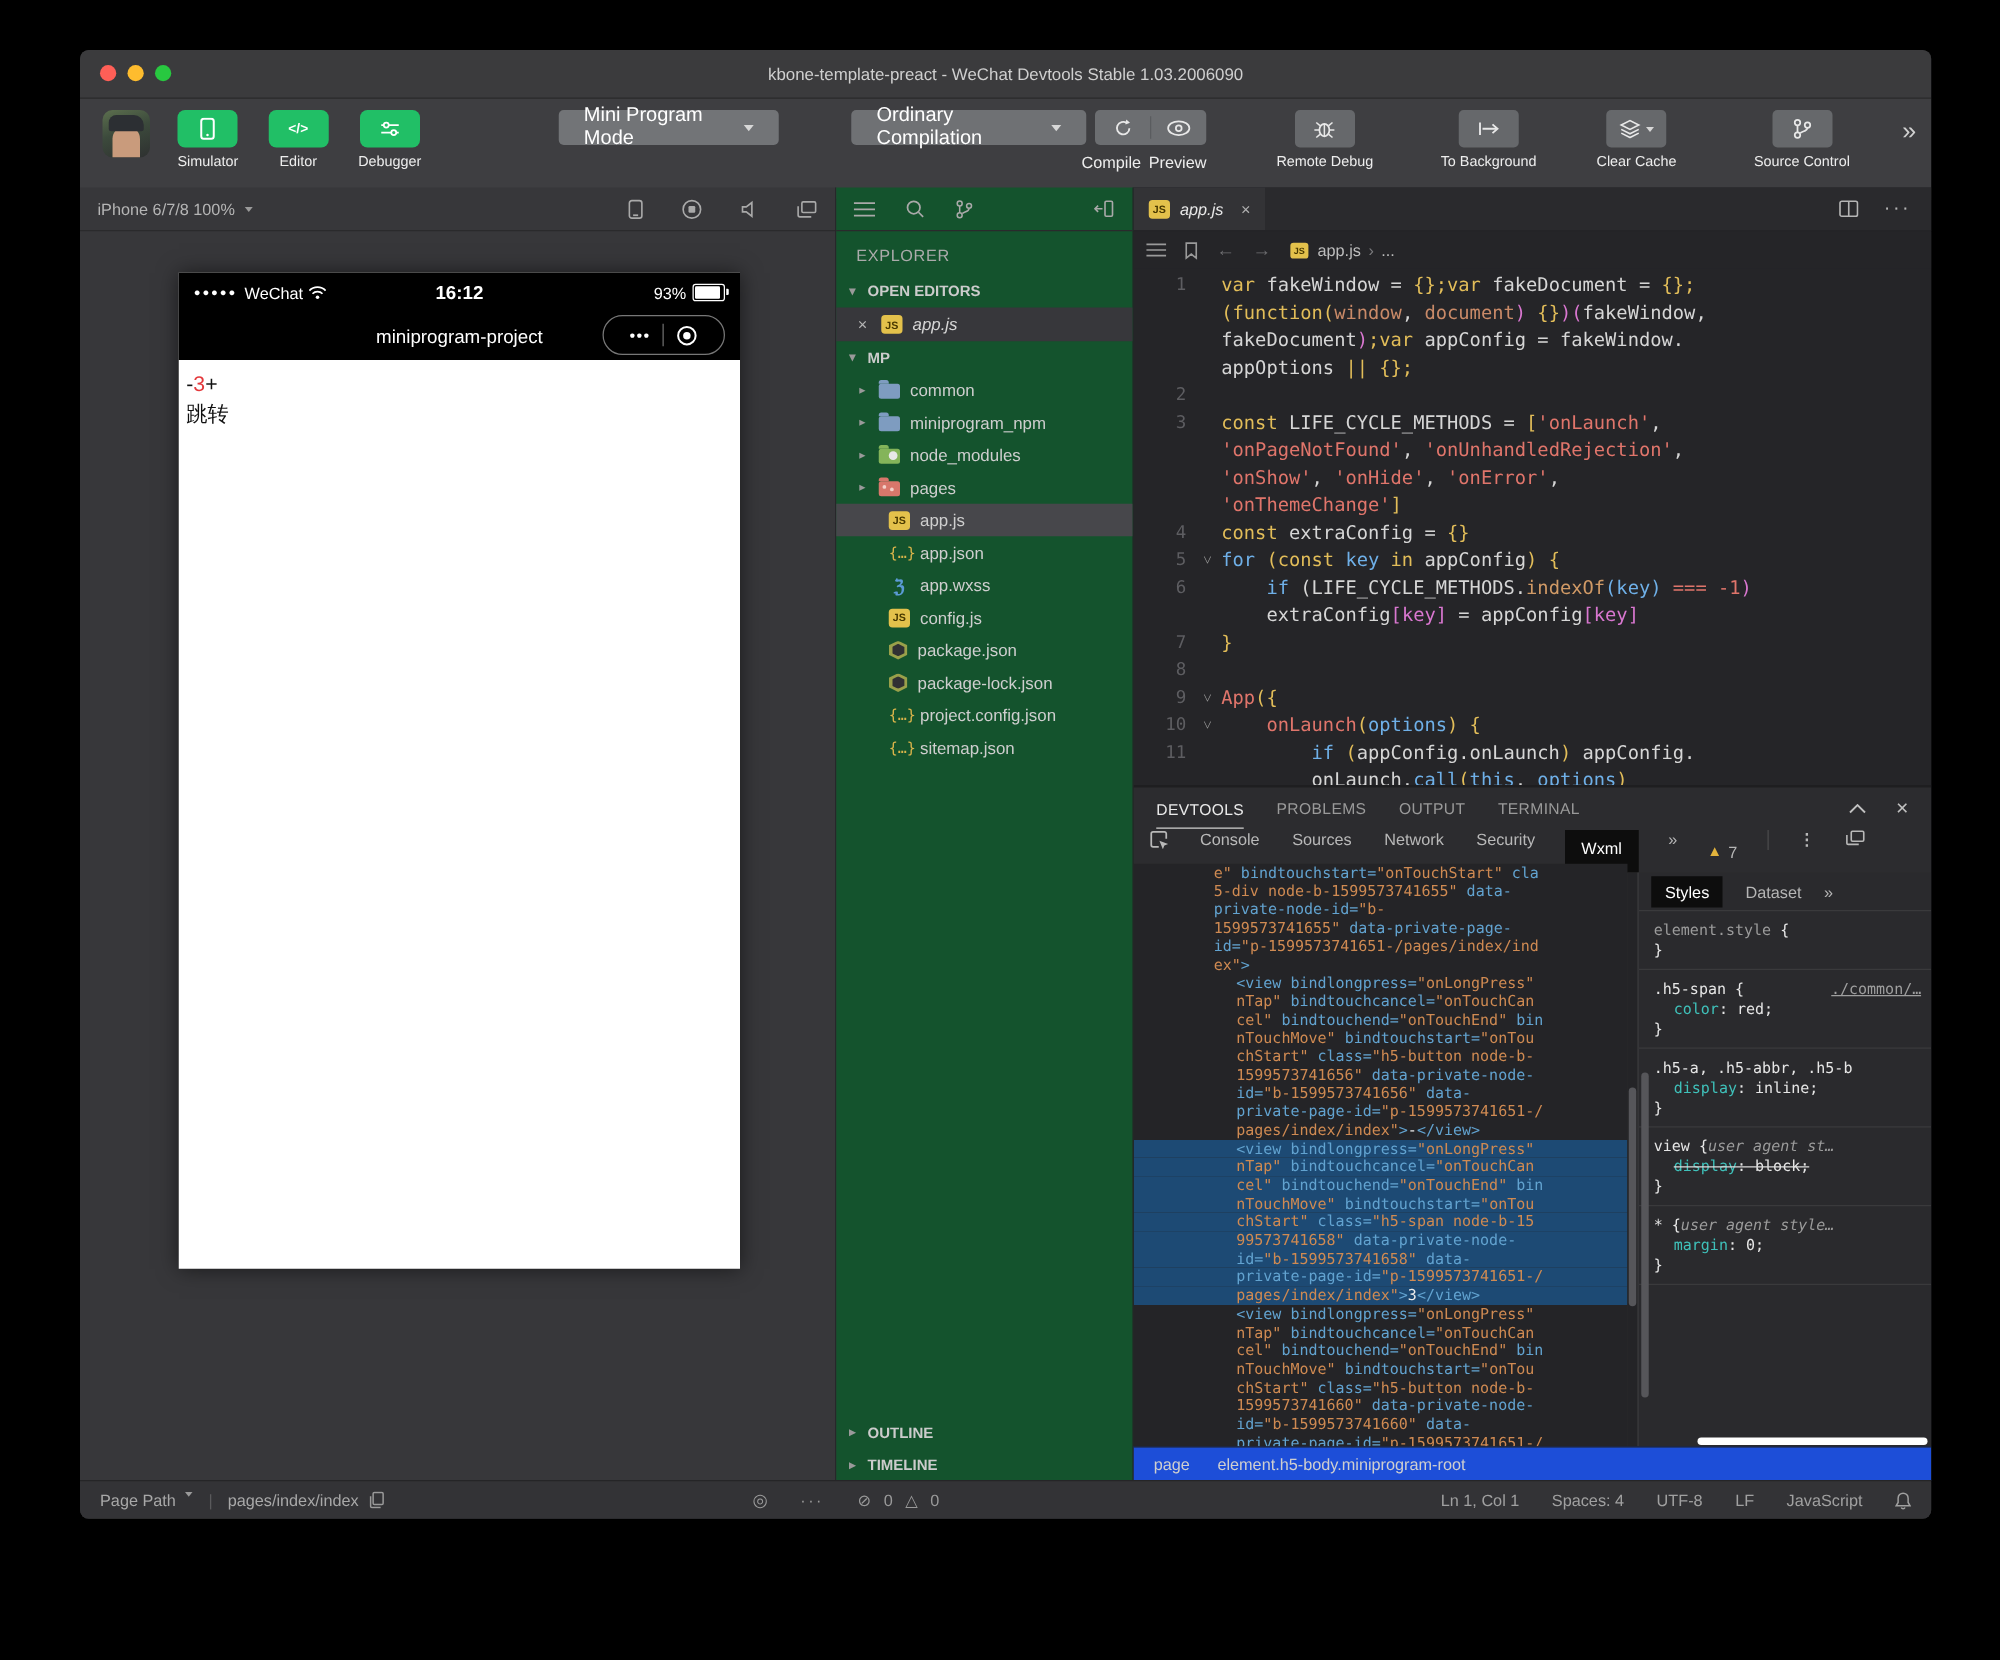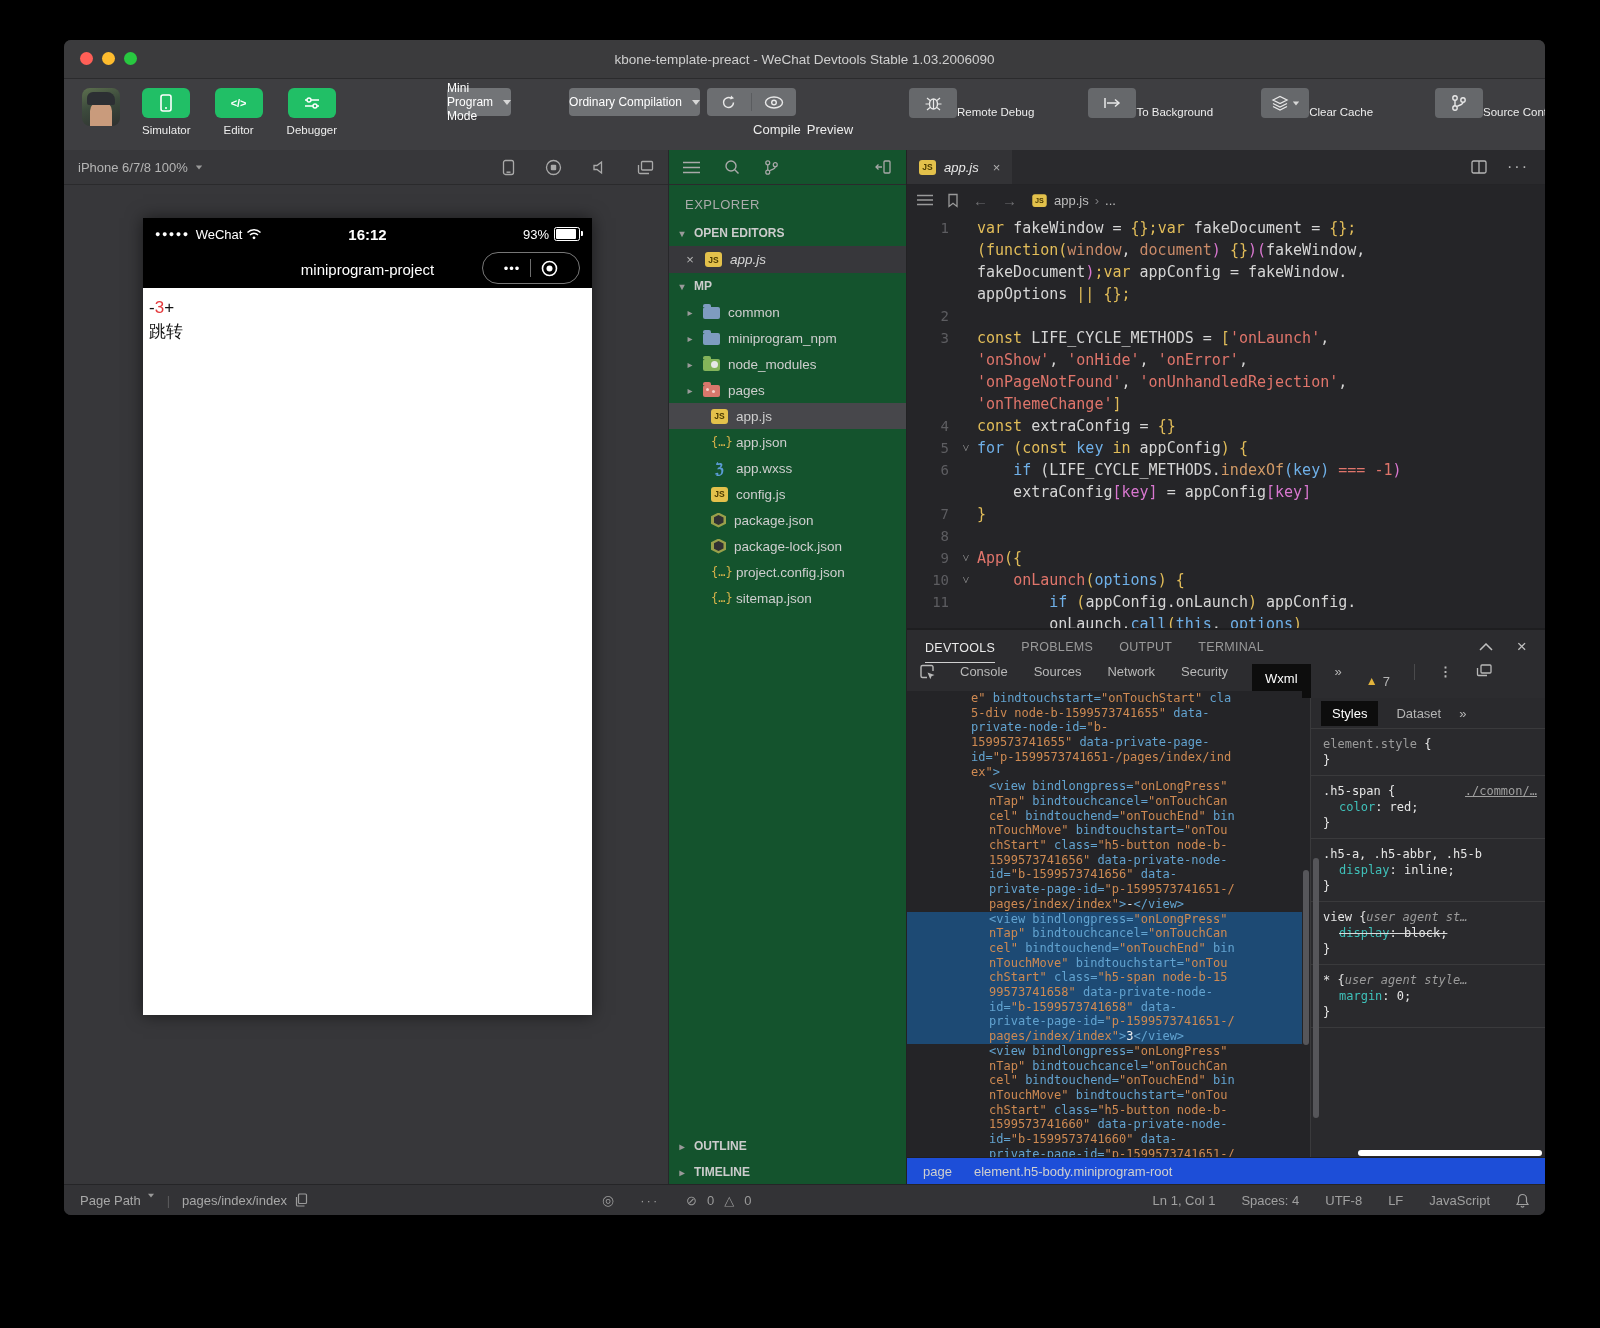--- a/index.html
+++ b/index.html
@@ -23,7 +23,7 @@
   .green-btn{width:48px;height:30px;border-radius:6px;background:#21bf66;display:flex;align-items:center;justify-content:center;color:#fff;}
   .tb-label{color:#ededed;font-size:11.5px;margin-top:6px;white-space:nowrap;}
   .gray-btn{height:28px;border-radius:4px;background:#6c6e71;color:#fff;display:flex;align-items:center;justify-content:center;}
-  .dd{padding:0 0;font-size:12px;gap:10px;}
+  .dd{padding:0 20px;font-size:16px;gap:10px;}
   .caret-down{display:inline-block;width:0;height:0;border-left:4px solid transparent;border-right:4px solid transparent;border-top:5px solid #d7d7d7;}
   .mode-dd{margin-left:86px;width:152px;justify-content:space-between;background:#727477;}
   .comp-wrap{margin-left:58px;display:flex;flex-direction:column;}

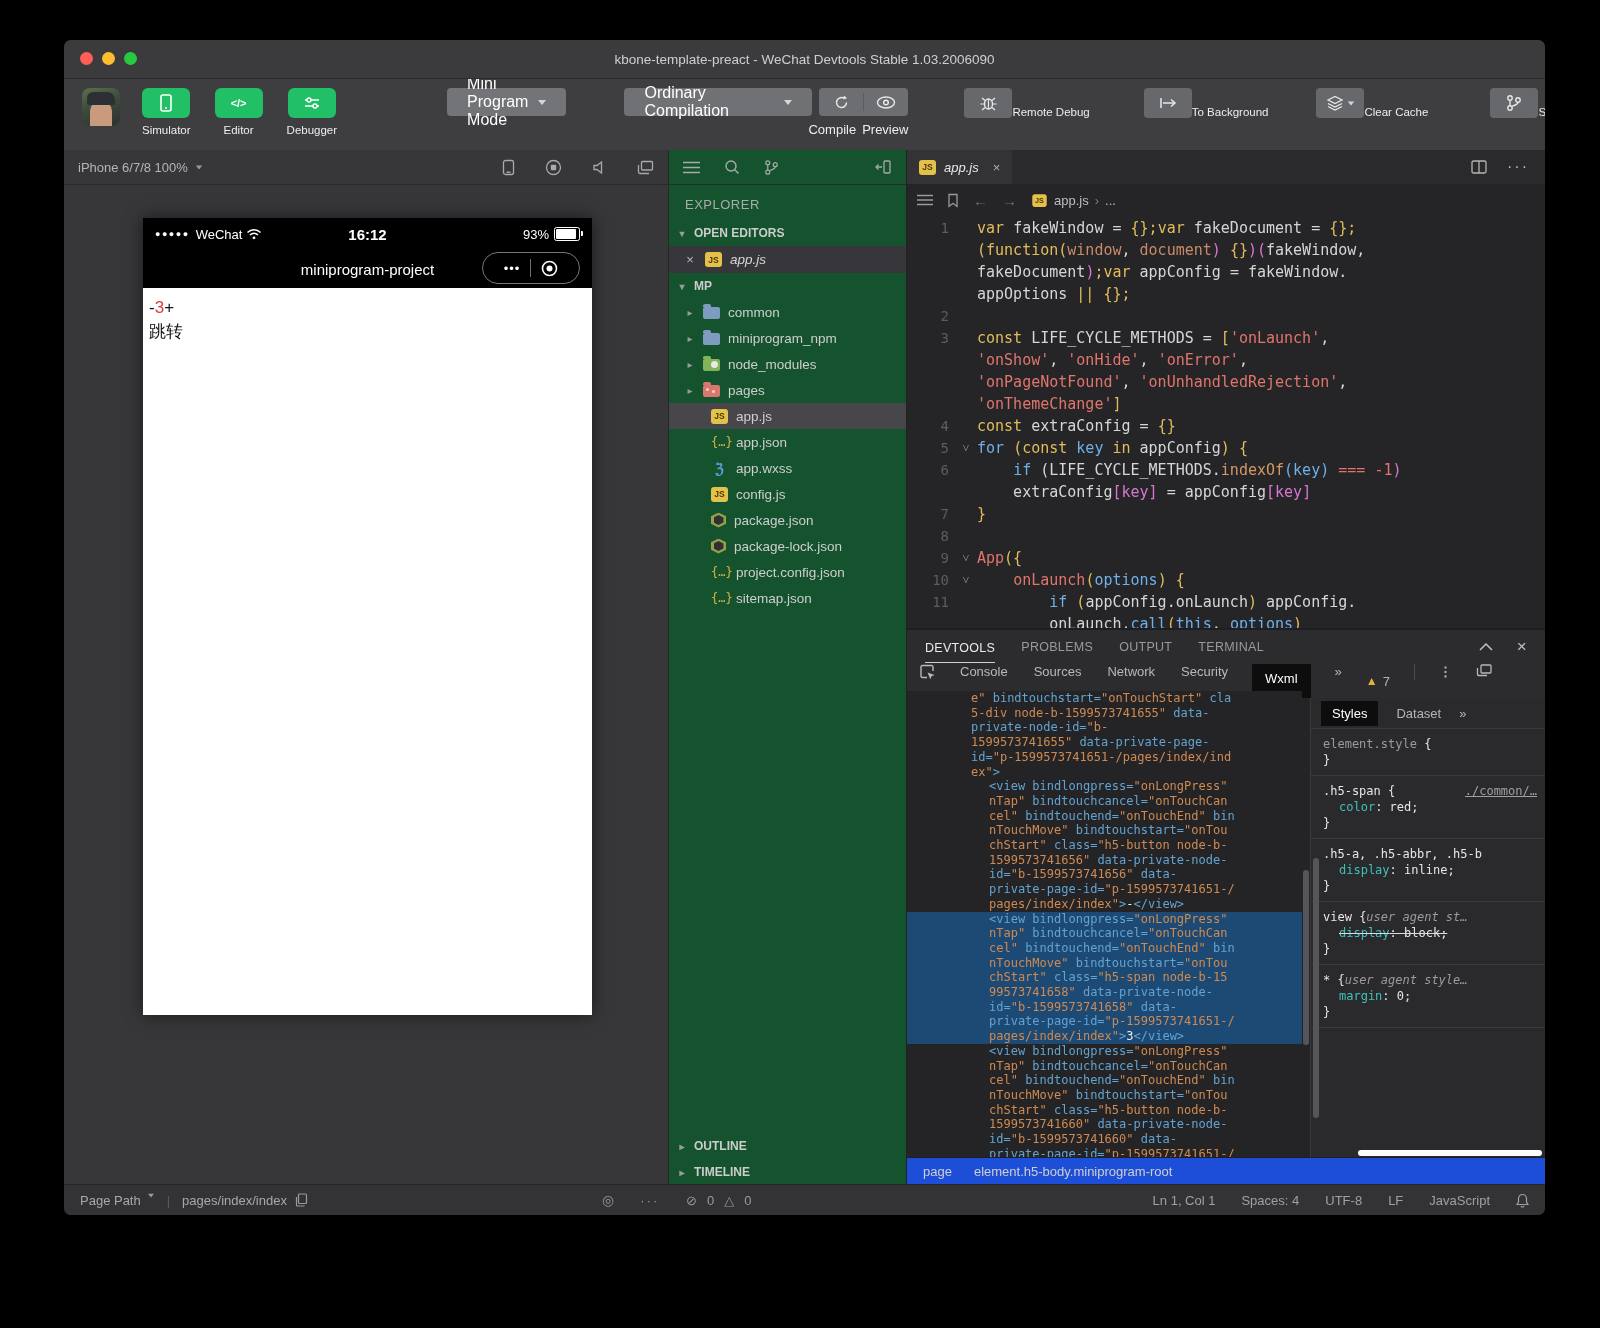--- a/index.html
+++ b/index.html
@@ -33,7 +33,7 @@
   .seg-div{width:1px;background:#5a5c5f;margin:5px 0;}
   .comp-labels{display:flex;margin-left:184px;gap:6px;}
   .comp-labels span{color:#ededed;font-size:13px;margin-top:6px;}
-  .icon-col{display:flex;flex-direction:row;align-items:flex-end;margin-left:52px;}
+  .icon-col{display:flex;flex-direction:column;align-items:center;margin-left:52px;}
   .icon-btn{width:48px;height:30px;background:#66686b;border-radius:4px;display:flex;align-items:center;justify-content:center;color:#e8e8e8;gap:3px;}
   .chev2{color:#d0d0d0;font-size:20px;margin-left:42px;margin-top:6px;letter-spacing:-2px;}
   

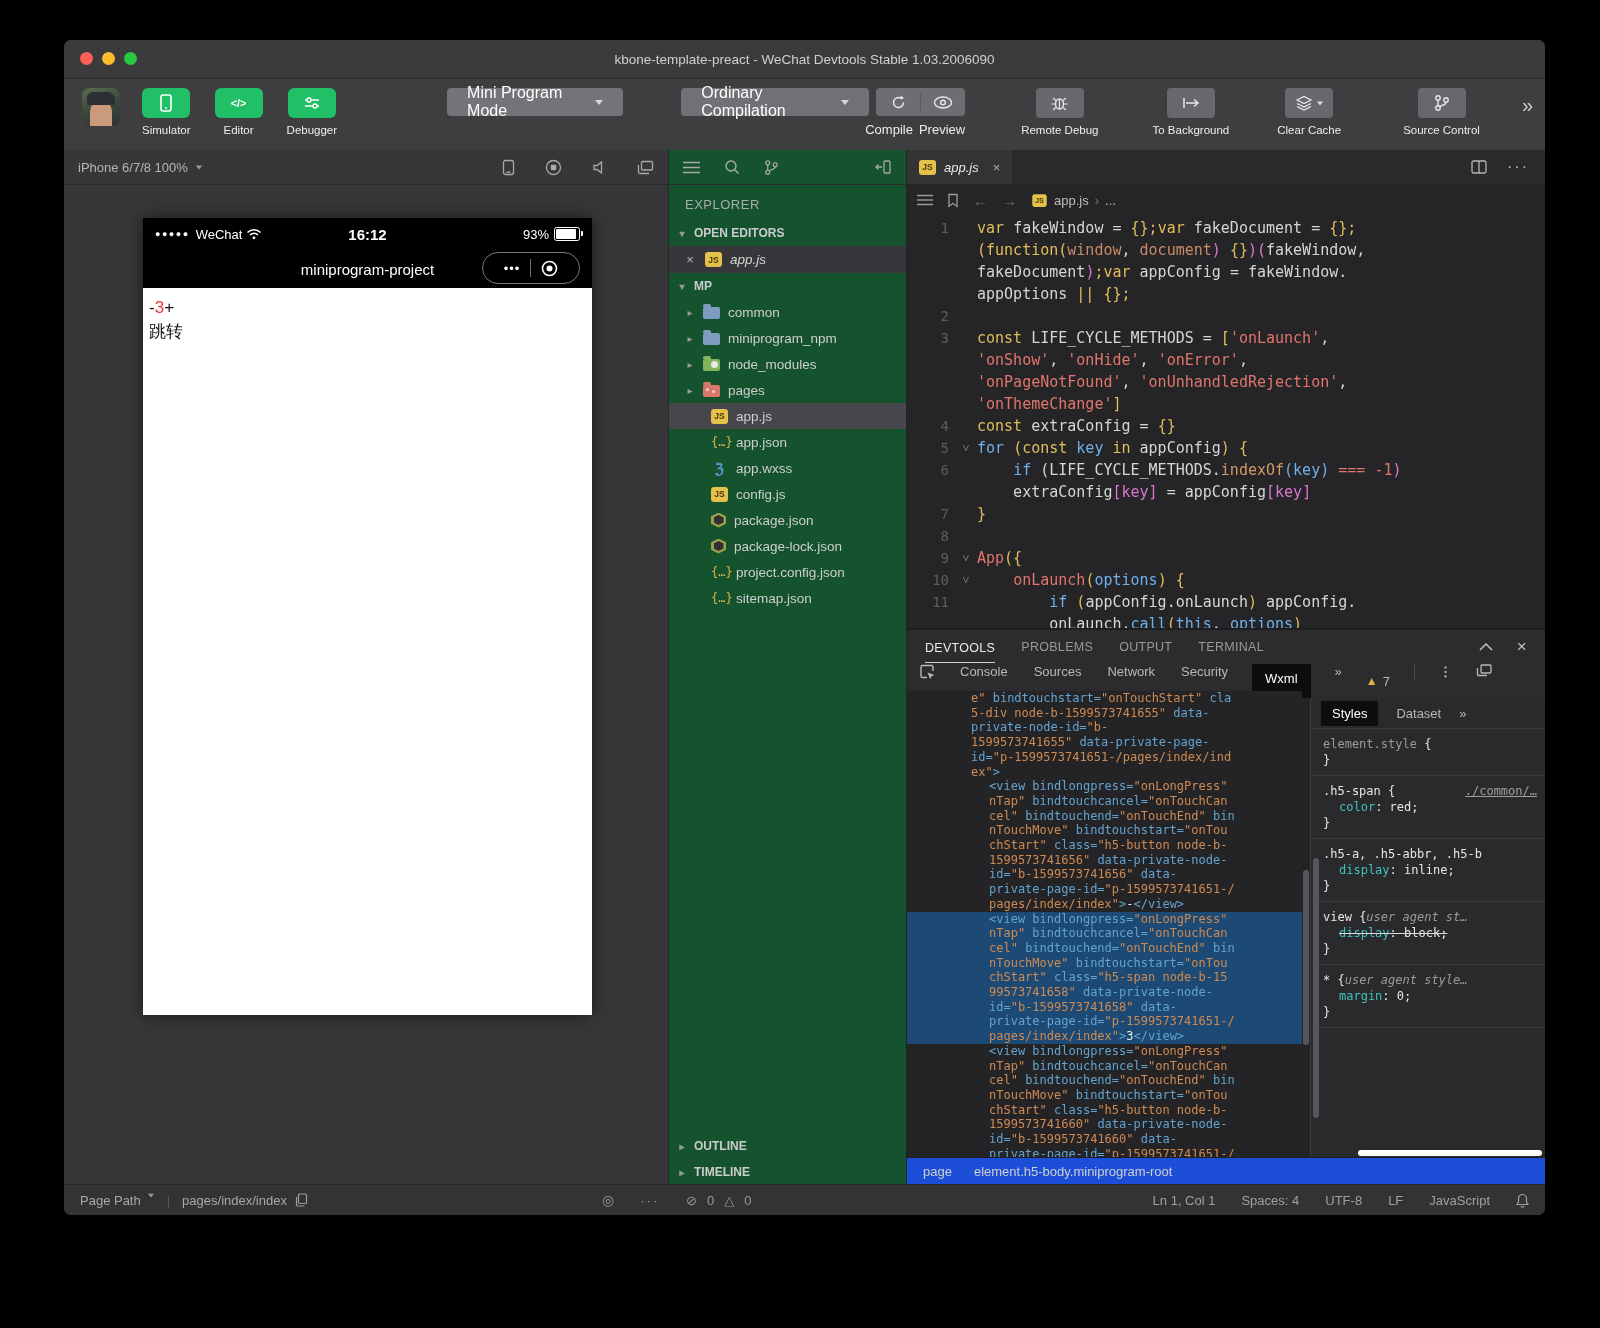--- a/index.html
+++ b/index.html
@@ -515,12 +515,12 @@
             <div class="code-line">
               <span class="gut"></span>
               <span class="fold"></span>
+              <span class="ct"><span class="c-s">'onPageNotFound'</span><span class="c-w">, </span><span class="c-s">'onUnhandledRejection'</span><span class="c-w">,</span></span>
+            </div>
+            <div class="code-line">
+              <span class="gut"></span>
+              <span class="fold"></span>
               <span class="ct"><span class="c-s">'onShow'</span><span class="c-w">, </span><span class="c-s">'onHide'</span><span class="c-w">, </span><span class="c-s">'onError'</span><span class="c-w">,</span></span>
-            </div>
-            <div class="code-line">
-              <span class="gut"></span>
-              <span class="fold"></span>
-              <span class="ct"><span class="c-s">'onPageNotFound'</span><span class="c-w">, </span><span class="c-s">'onUnhandledRejection'</span><span class="c-w">,</span></span>
             </div>
             <div class="code-line">
               <span class="gut"></span>

